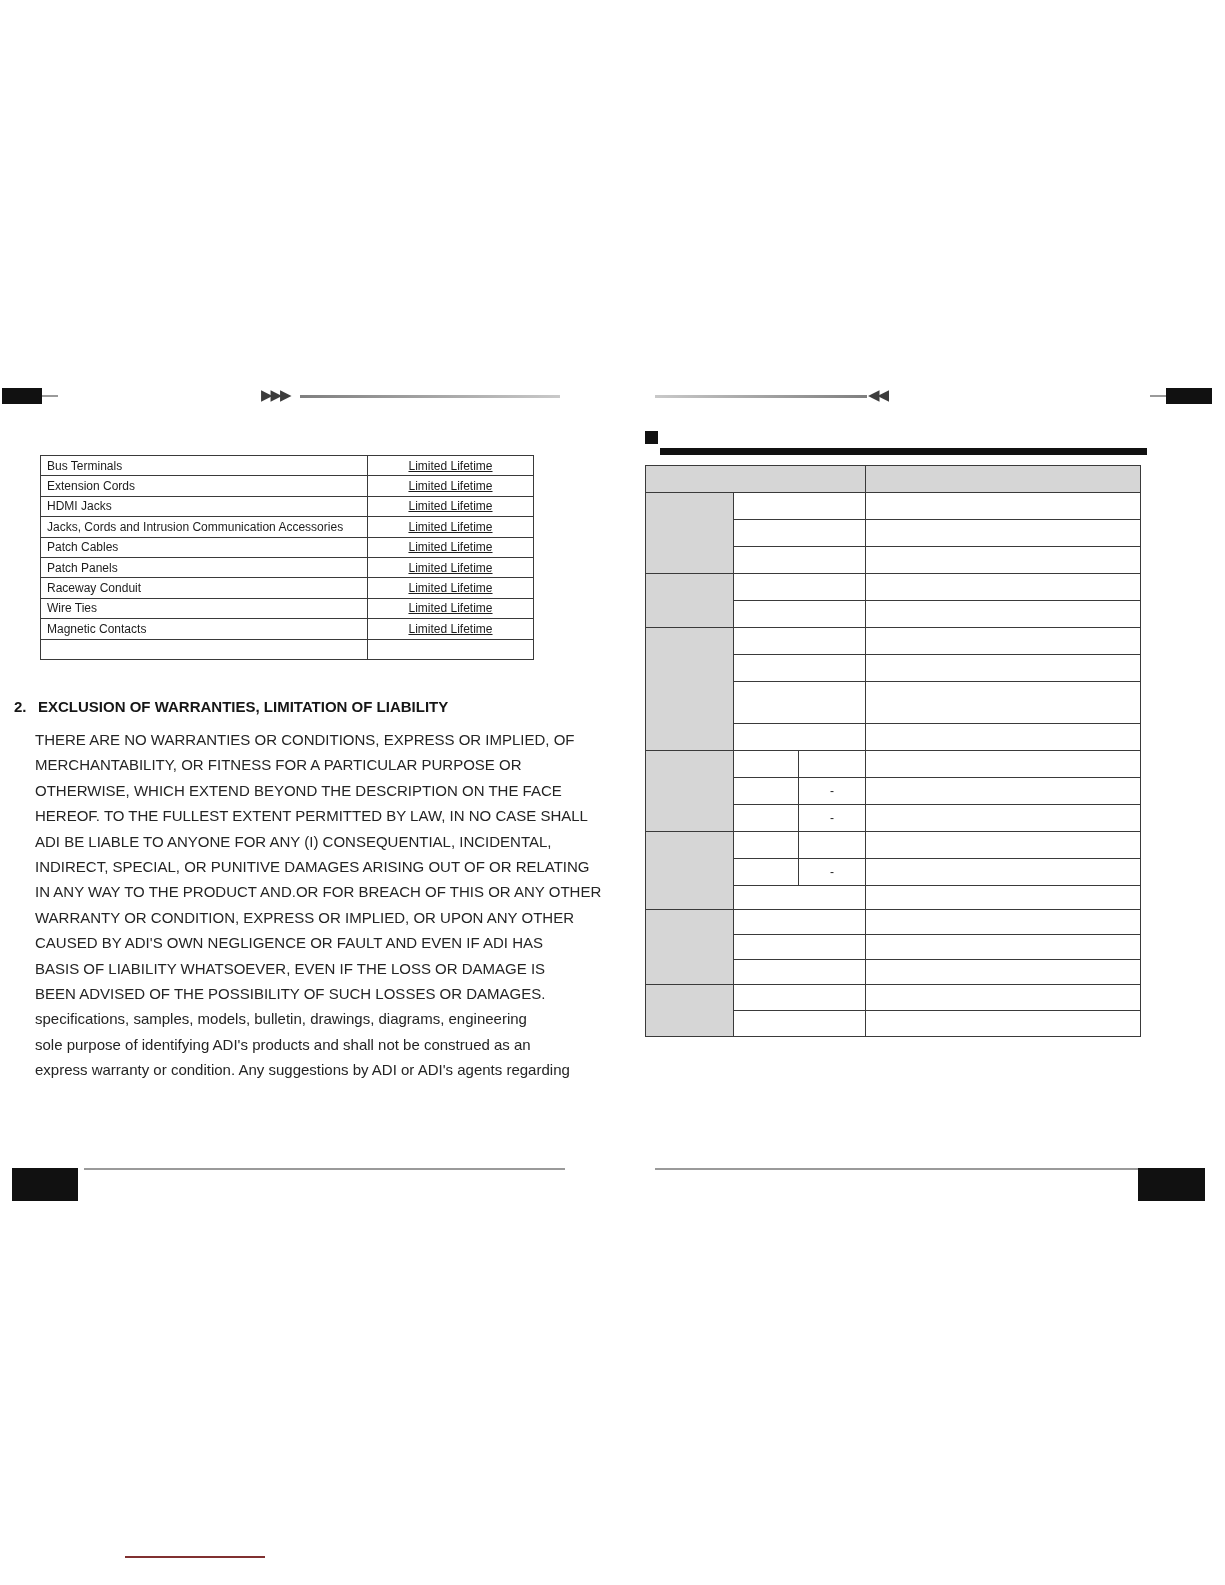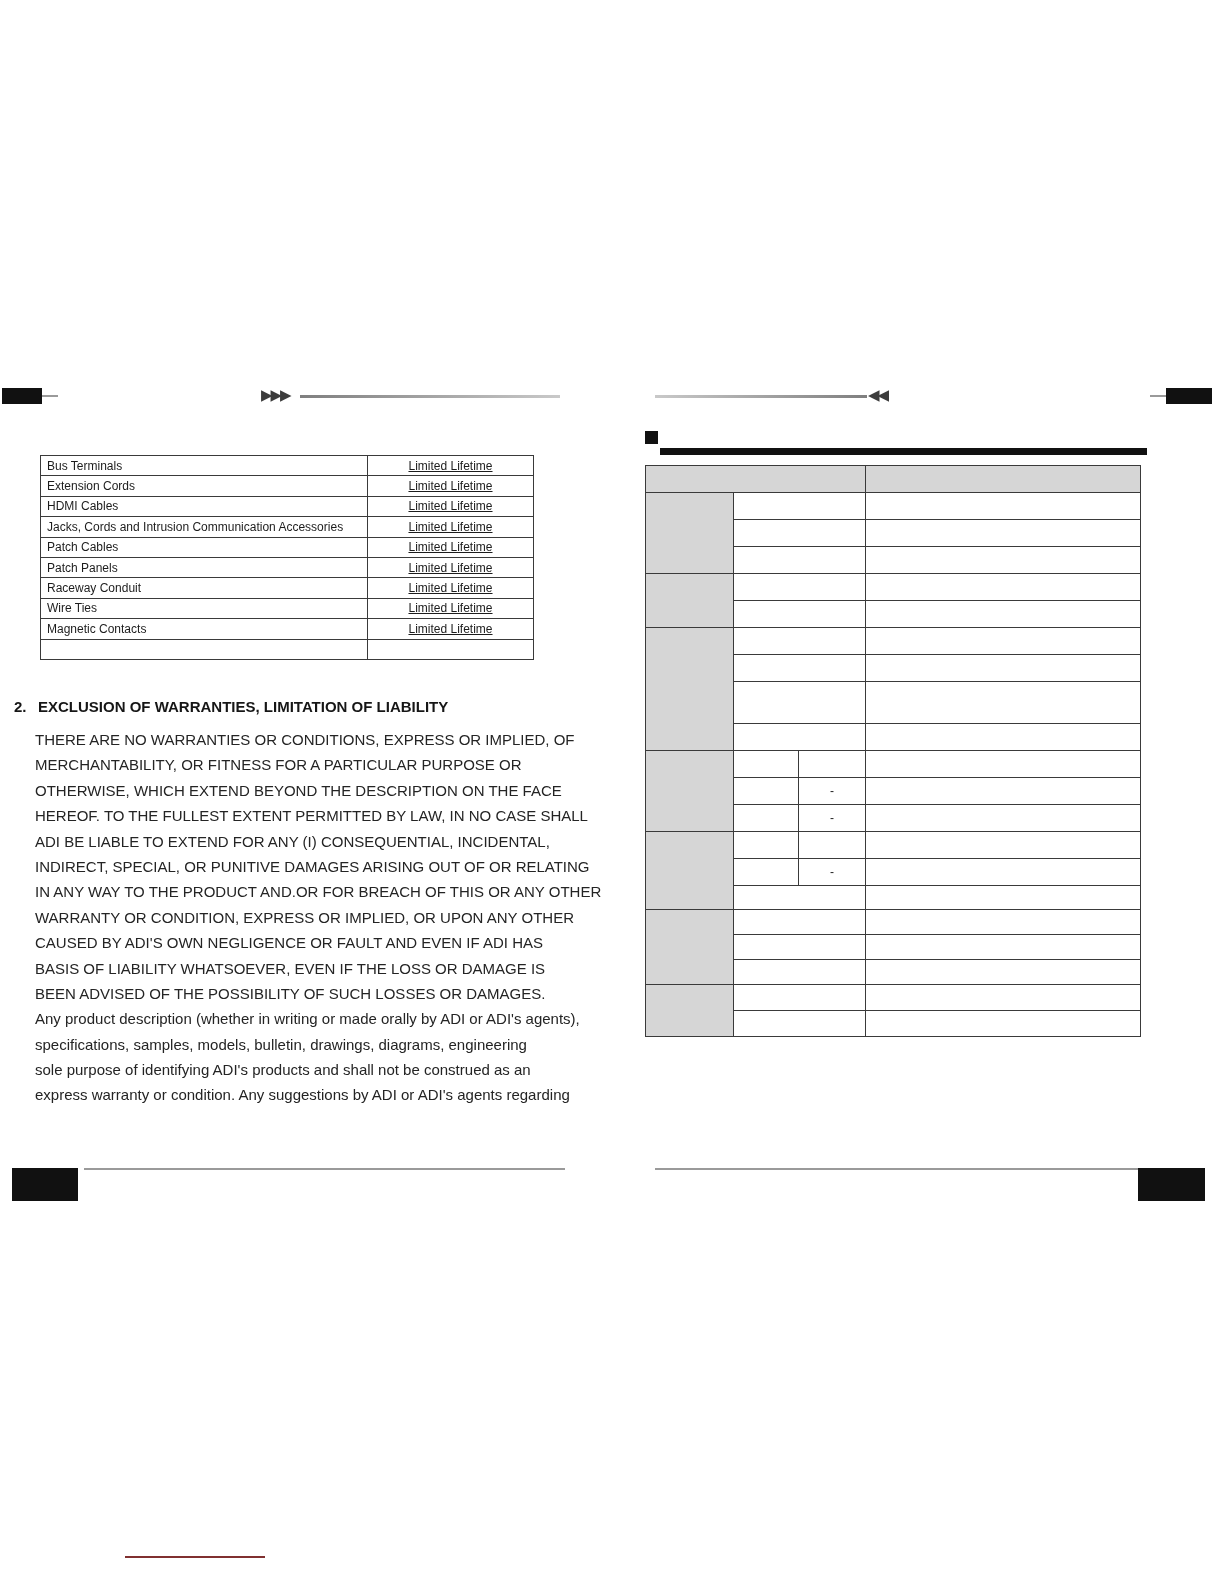--- a/index.html
+++ b/index.html
@@ -75,7 +75,7 @@
           <td class="c">Limited Lifetime</td>
         </tr>
     <tr>
-          <td>HDMI Cables</td>
+          <td>HDMI Jacks</td>
           <td class="c">Limited Lifetime</td>
         </tr>
     <tr>

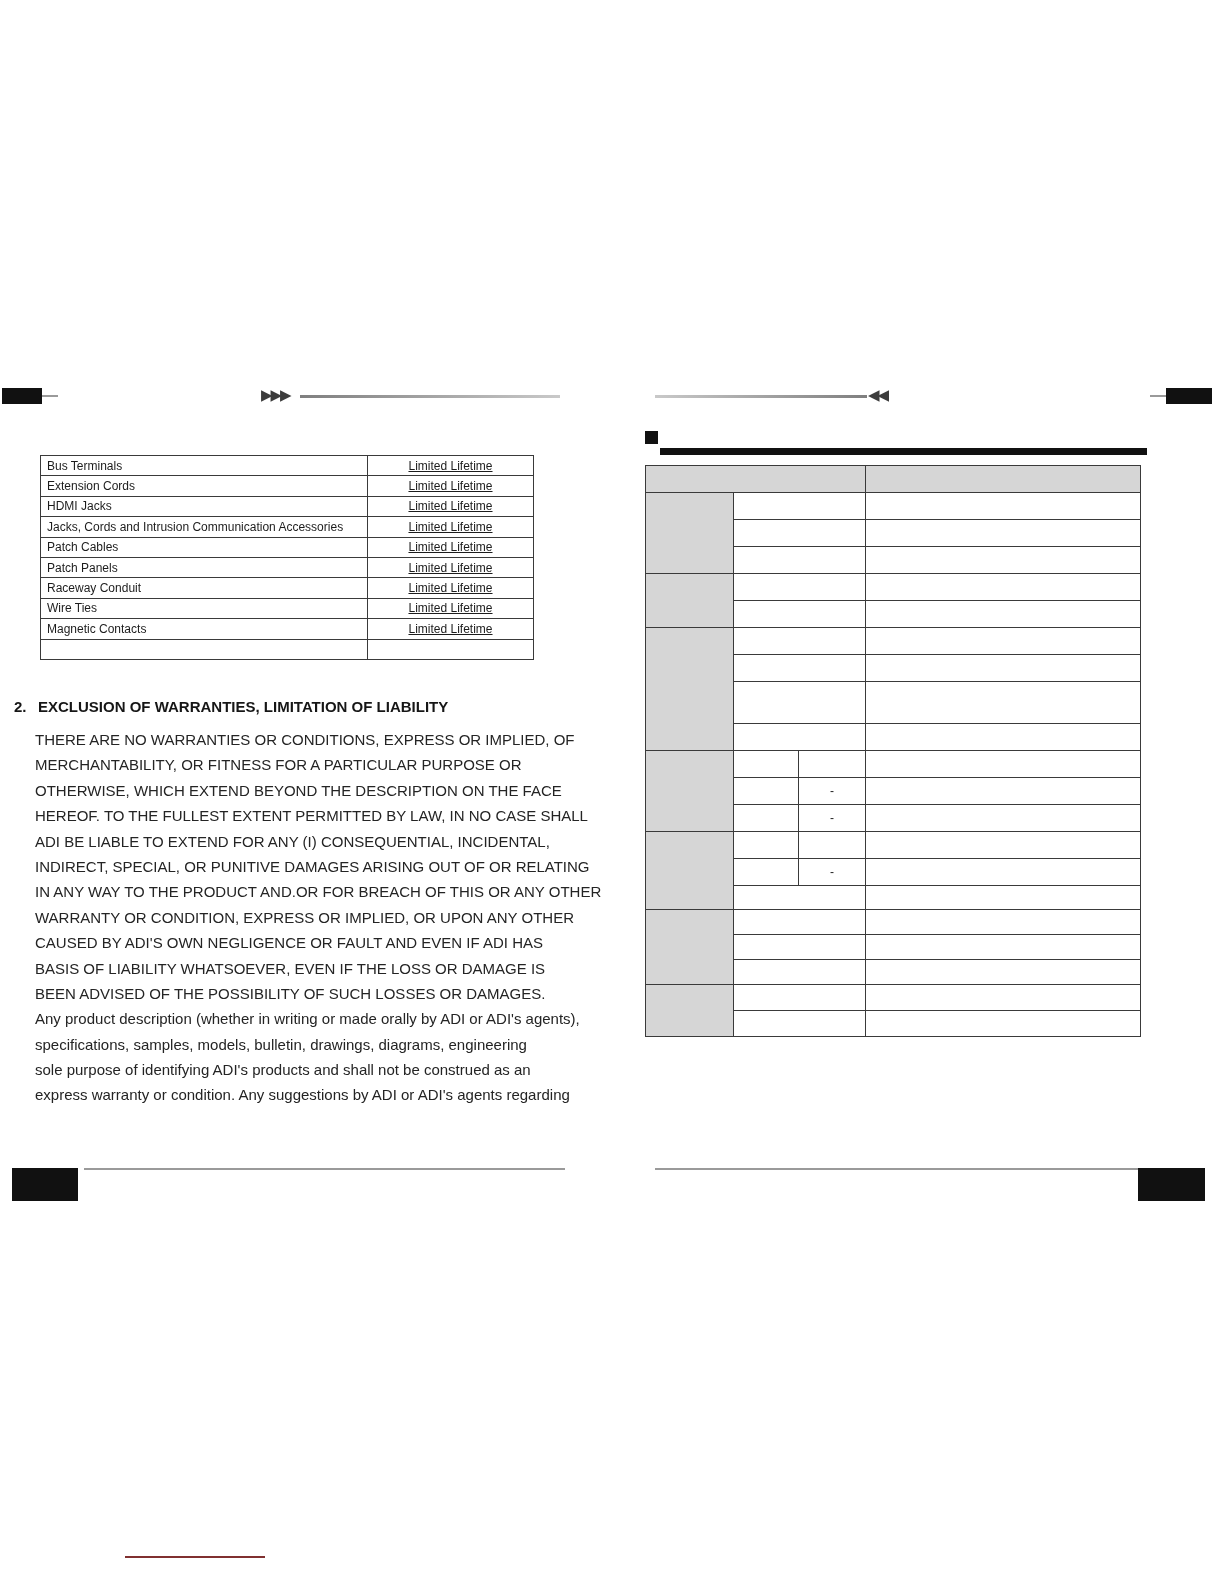--- a/index.html
+++ b/index.html
@@ -119,7 +119,7 @@
     <div>MERCHANTABILITY, OR FITNESS FOR A PARTICULAR PURPOSE OR</div>
     <div>OTHERWISE, WHICH EXTEND BEYOND THE DESCRIPTION ON THE FACE</div>
     <div>HEREOF.  TO THE FULLEST EXTENT PERMITTED BY LAW, IN NO CASE SHALL</div>
-    <div>ADI BE LIABLE TO EXTEND FOR ANY (I) CONSEQUENTIAL, INCIDENTAL,</div>
+    <div>ADI BE LIABLE TO ANYONE FOR ANY (I) CONSEQUENTIAL, INCIDENTAL,</div>
     <div>INDIRECT, SPECIAL, OR PUNITIVE DAMAGES ARISING OUT OF OR RELATING</div>
     <div>IN ANY WAY TO THE PRODUCT AND.OR FOR BREACH OF THIS OR ANY OTHER</div>
     <div>WARRANTY OR CONDITION, EXPRESS OR IMPLIED, OR UPON ANY OTHER</div>

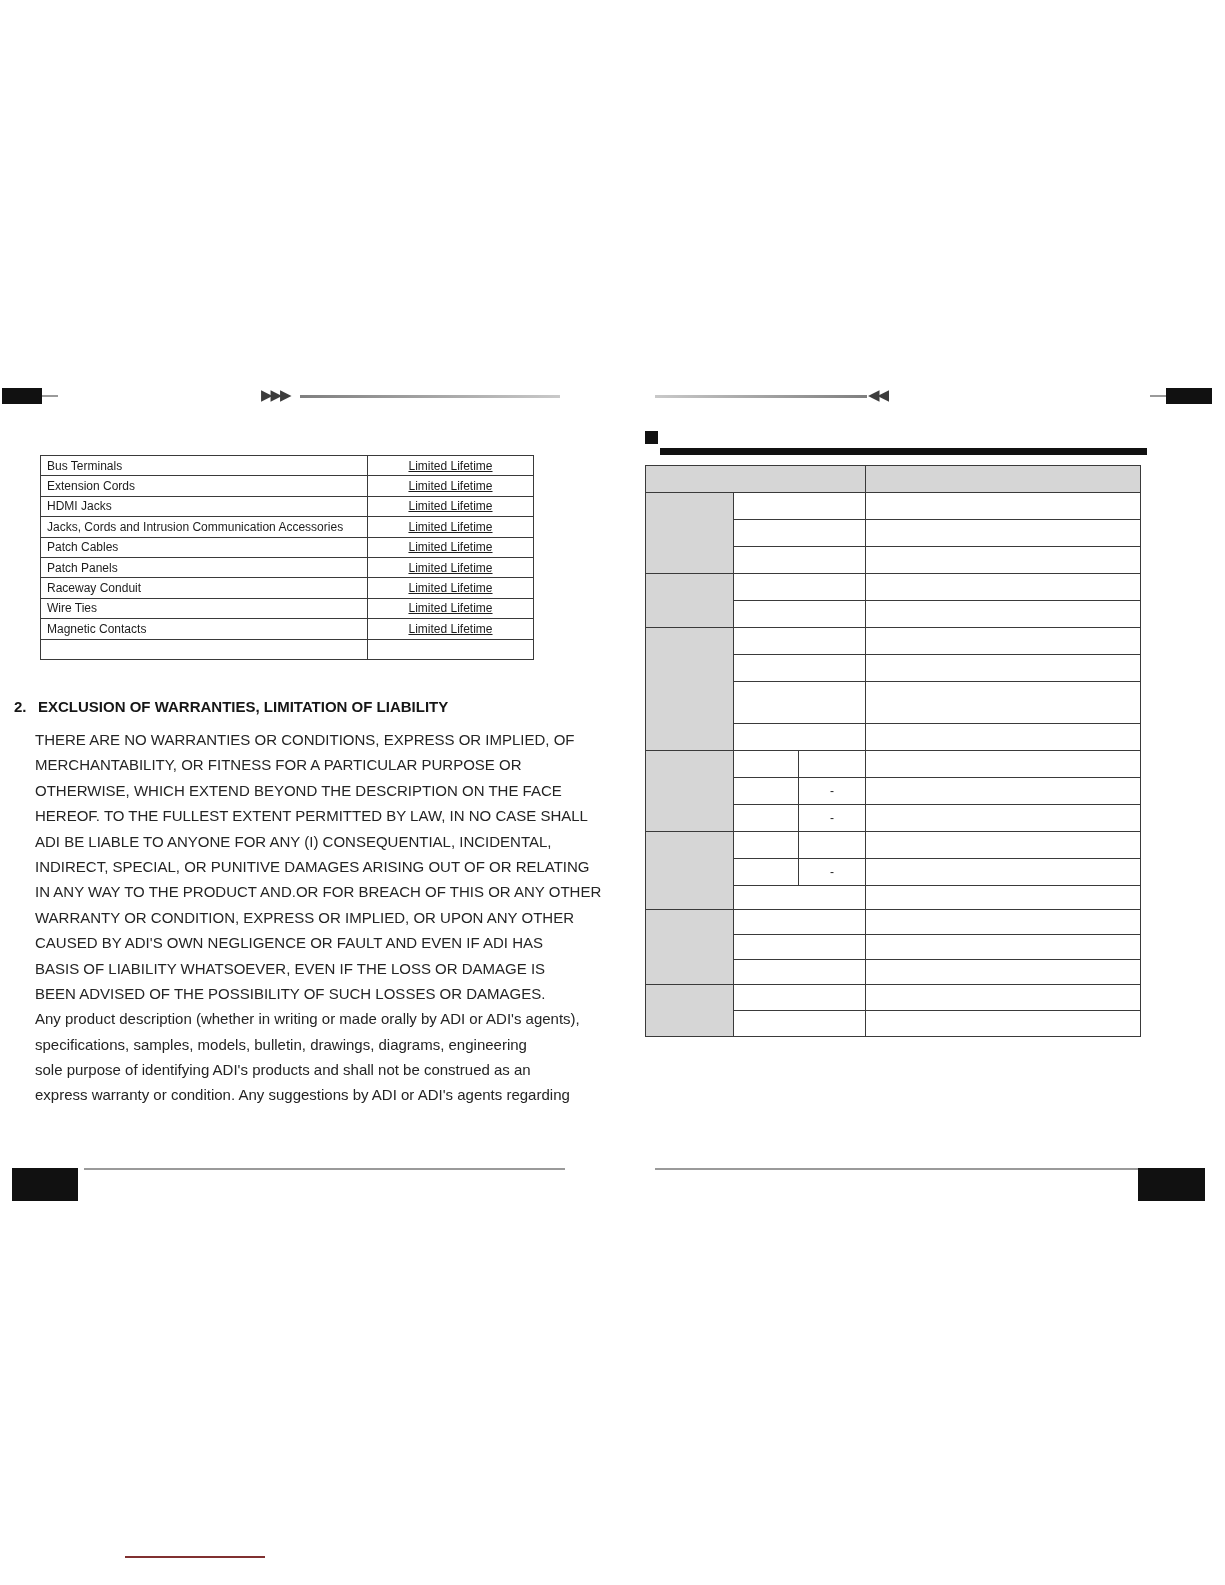--- a/index.html
+++ b/index.html
@@ -126,7 +126,6 @@
     <div>CAUSED BY ADI'S OWN NEGLIGENCE OR FAULT AND EVEN IF ADI HAS</div>
     <div>BASIS OF LIABILITY WHATSOEVER, EVEN IF THE LOSS OR DAMAGE IS</div>
     <div>BEEN ADVISED OF THE POSSIBILITY OF SUCH LOSSES OR DAMAGES.</div>
-    <div>Any product description (whether in writing or made orally by ADI or ADI's agents),</div>
     <div>specifications, samples, models, bulletin, drawings, diagrams, engineering</div>
     <div>sole purpose of identifying ADI's products and shall not be construed as an</div>
     <div>express warranty or condition.  Any suggestions by ADI or ADI's agents regarding</div>

